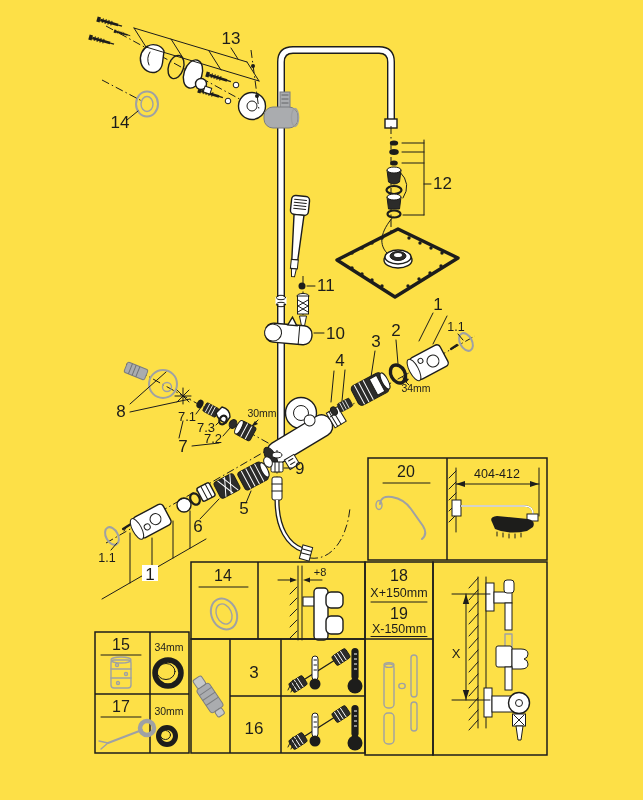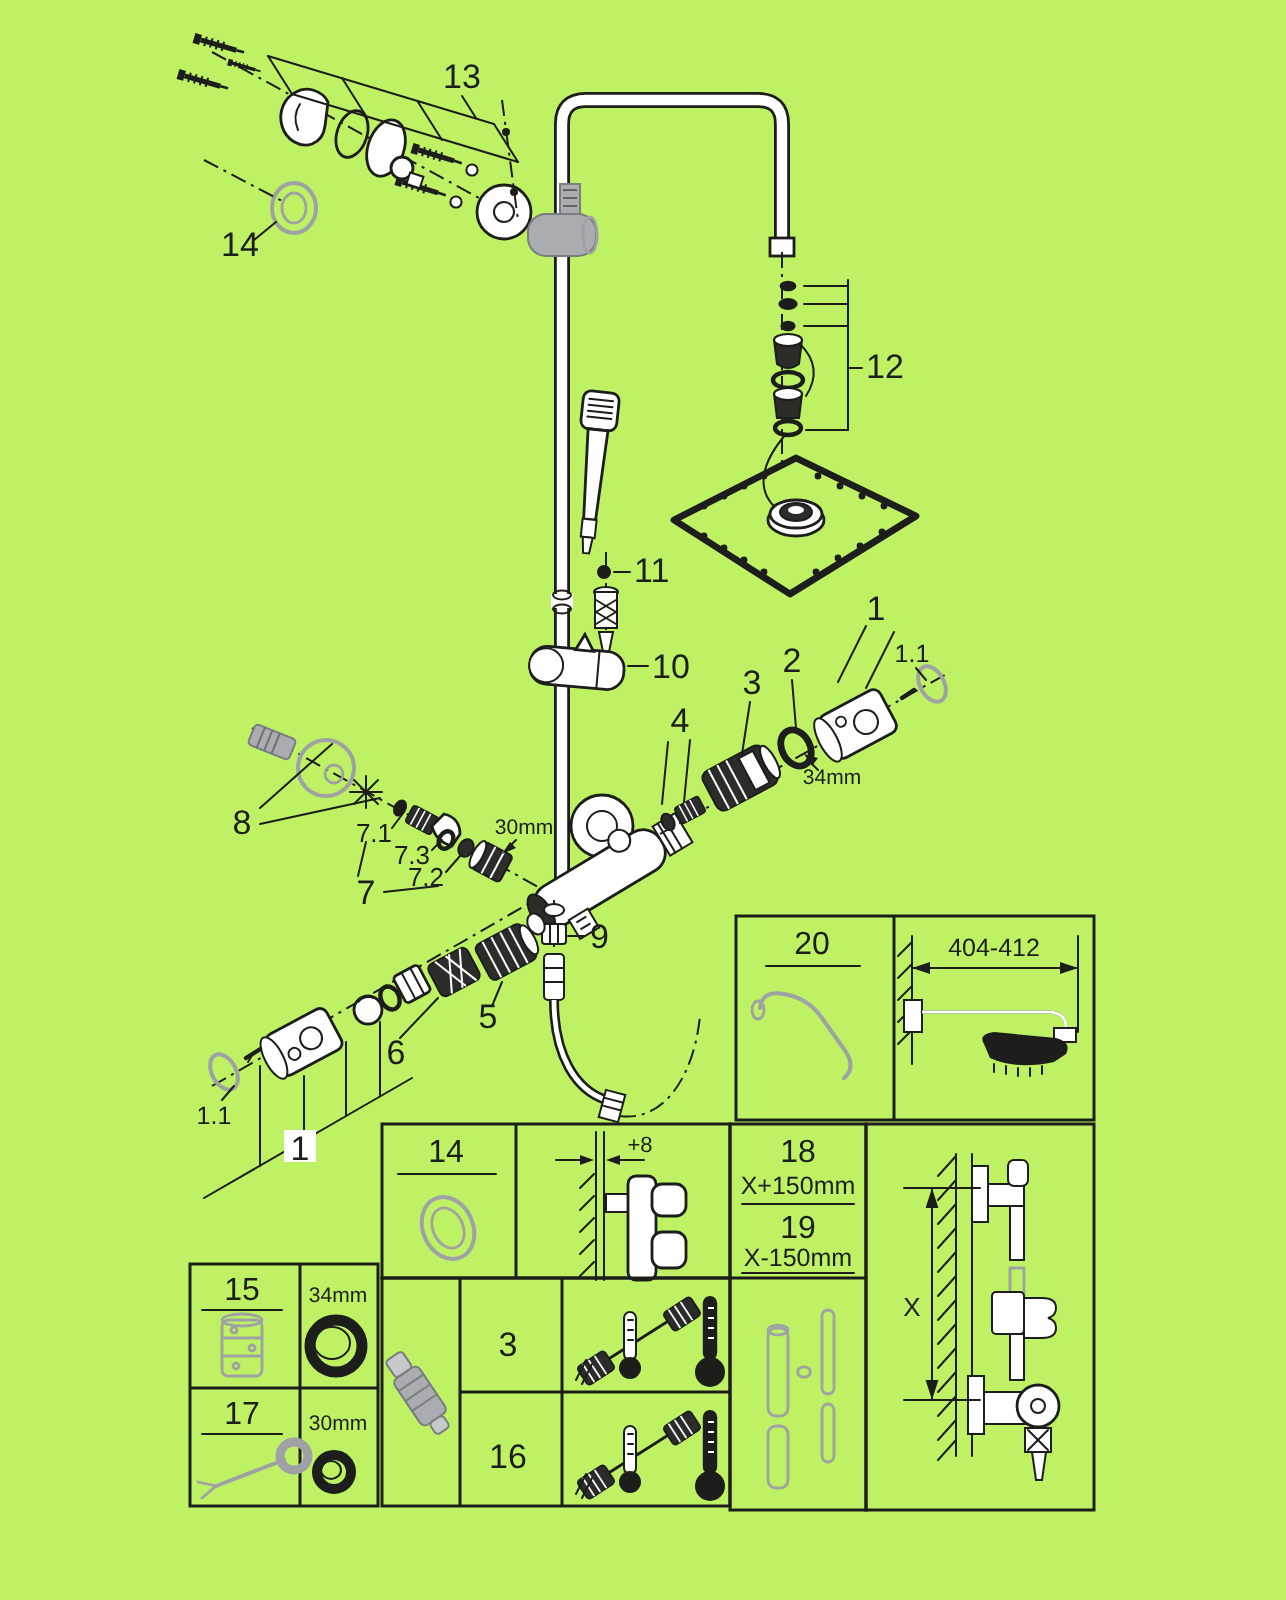--- a/index.html
+++ b/index.html
@@ -3,7 +3,7 @@
 <meta charset="utf-8">
 <style>
   html,body{margin:0;padding:0;background:#ffffff;}
-  .stage{width:643px;height:800px;position:relative;background:#bef264;overflow:hidden;}
+  .stage{width:643px;height:800px;position:relative;background:#fde047;overflow:hidden;}
   svg{display:block;}
   .k  {stroke:#1d1d1b;fill:none;stroke-width:1.4;stroke-linecap:round;stroke-linejoin:round;}
   .k1 {stroke:#1d1d1b;fill:none;stroke-width:1;stroke-linecap:round;stroke-linejoin:round;}

